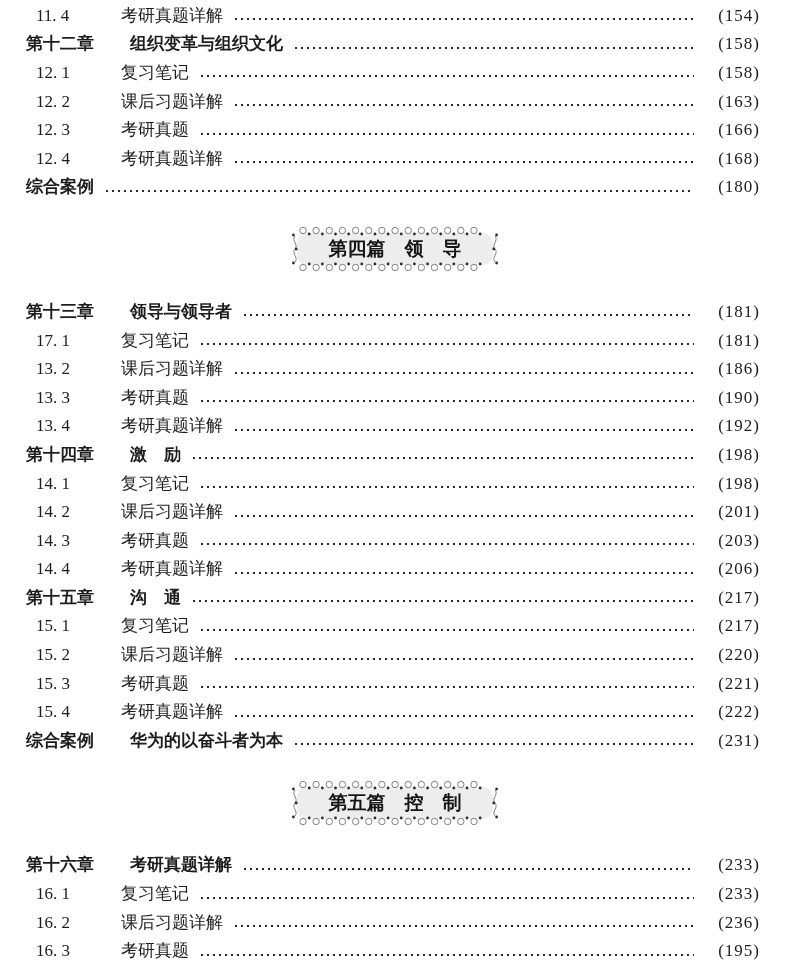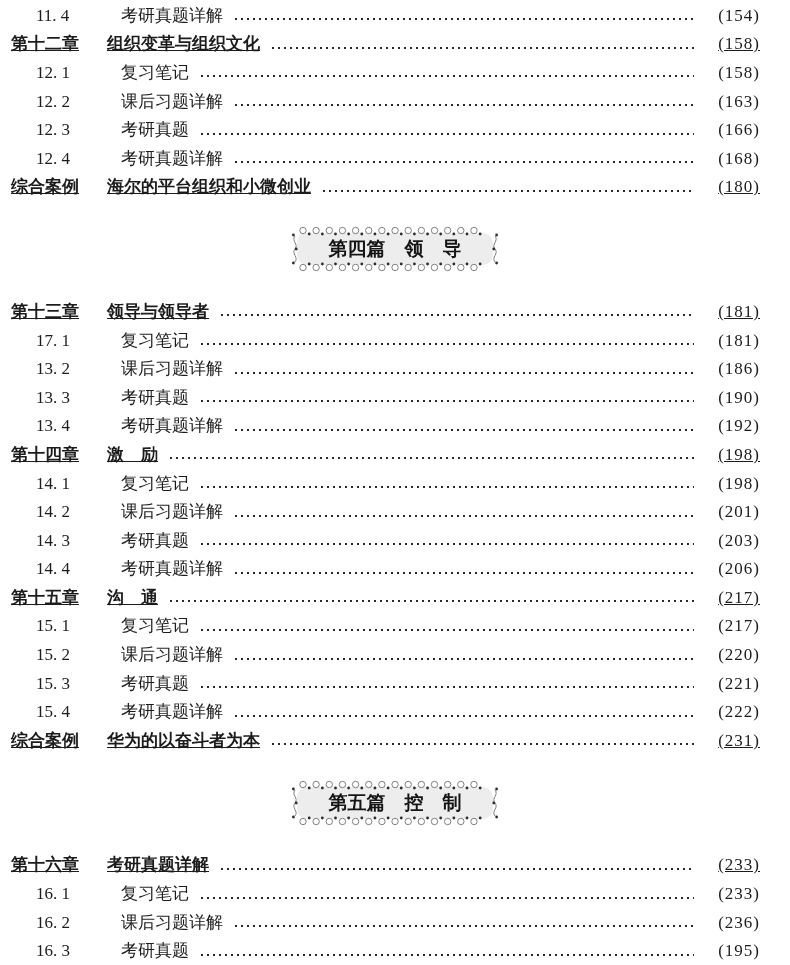--- a/index.html
+++ b/index.html
@@ -22,9 +22,8 @@
   .row.section .title{font-family:"Liberation Serif", serif;}
 
   .row.chapter,.row.case{
-    padding-left:11px;font-weight:700;
+    padding-left:26px;font-weight:700;
     font-family:"Liberation Sans", sans-serif;
-    text-decoration:underline;
   }
   .row.chapter .title,.row.case .title{margin-left:28px;}
 

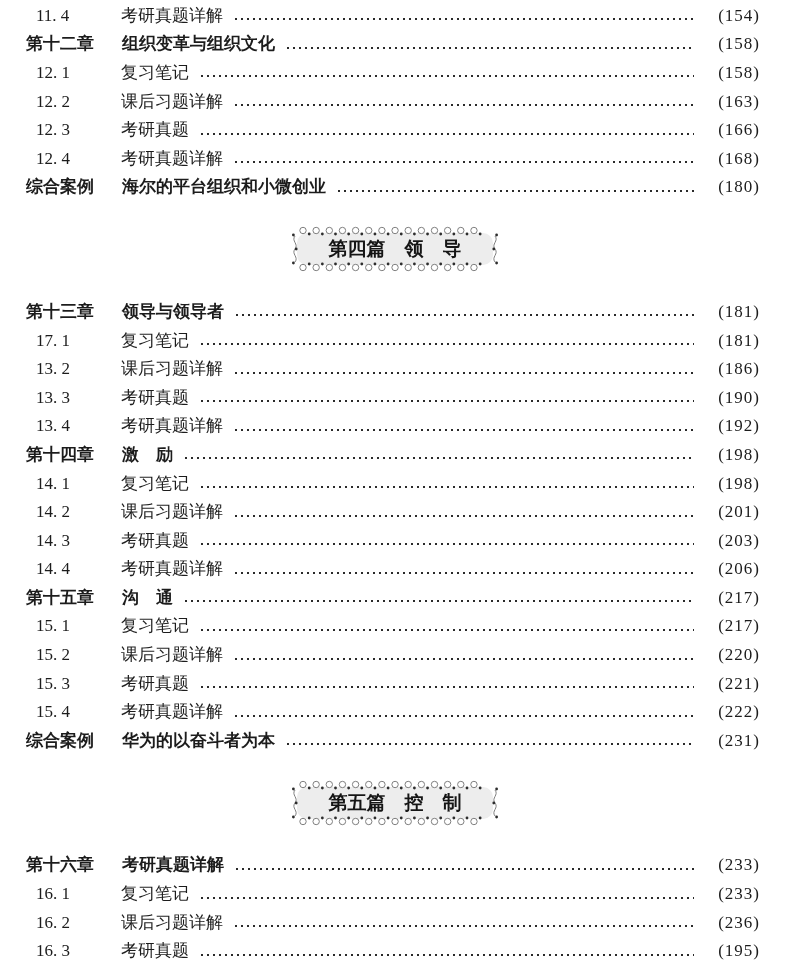--- a/index.html
+++ b/index.html
@@ -25,7 +25,7 @@
     padding-left:26px;font-weight:700;
     font-family:"Liberation Sans", sans-serif;
   }
-  .row.chapter .title,.row.case .title{margin-left:28px;}
+  .row.chapter .title,.row.case .title{margin-left:36px;}
 
   .leader{
     flex:1 1 auto;align-self:stretch;

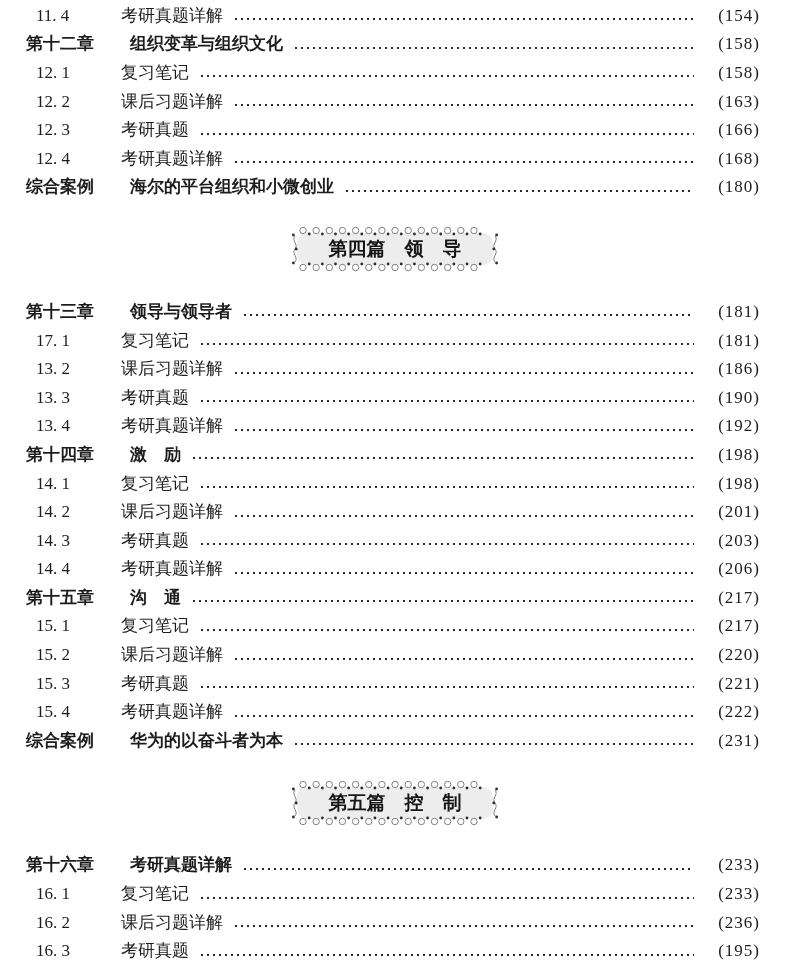--- a/index.html
+++ b/index.html
@@ -103,7 +103,6 @@
 
   <div class="row case">
     <span class="num">综合案例</span>
-    <span class="title">海尔的平台组织和小微创业</span>
     <span class="leader"></span>
     <span class="pageno">(180)</span>
   </div>

